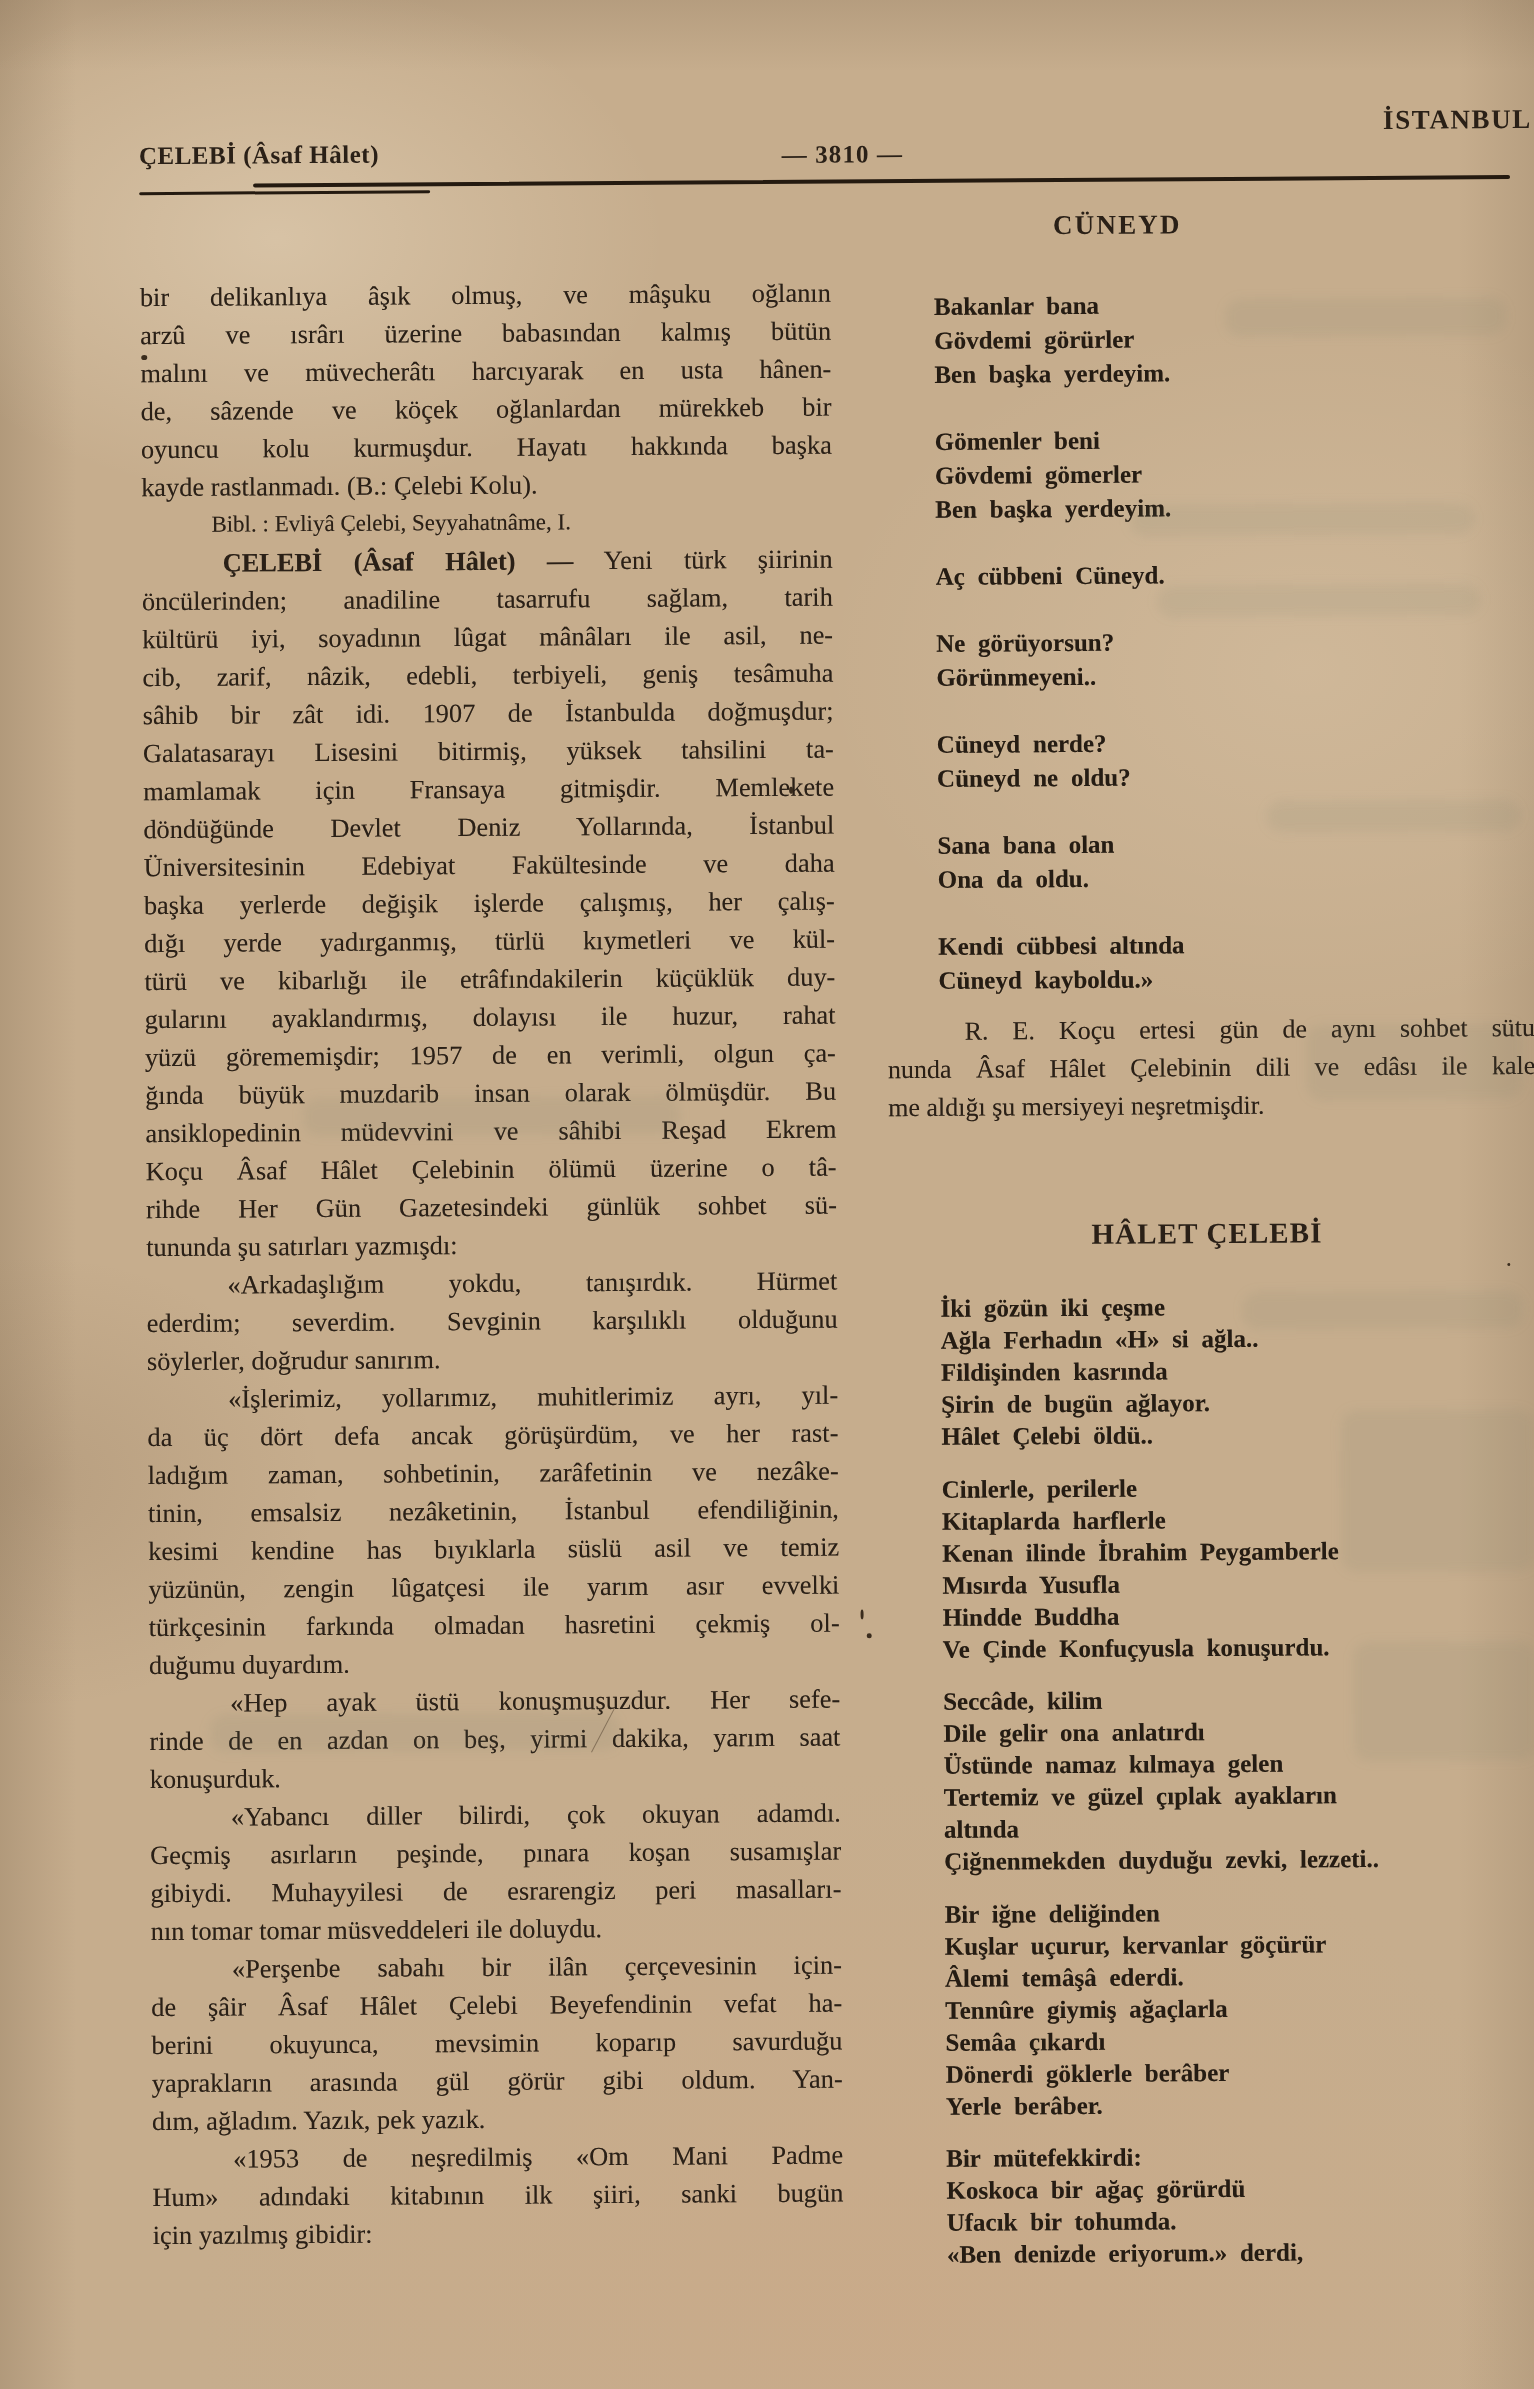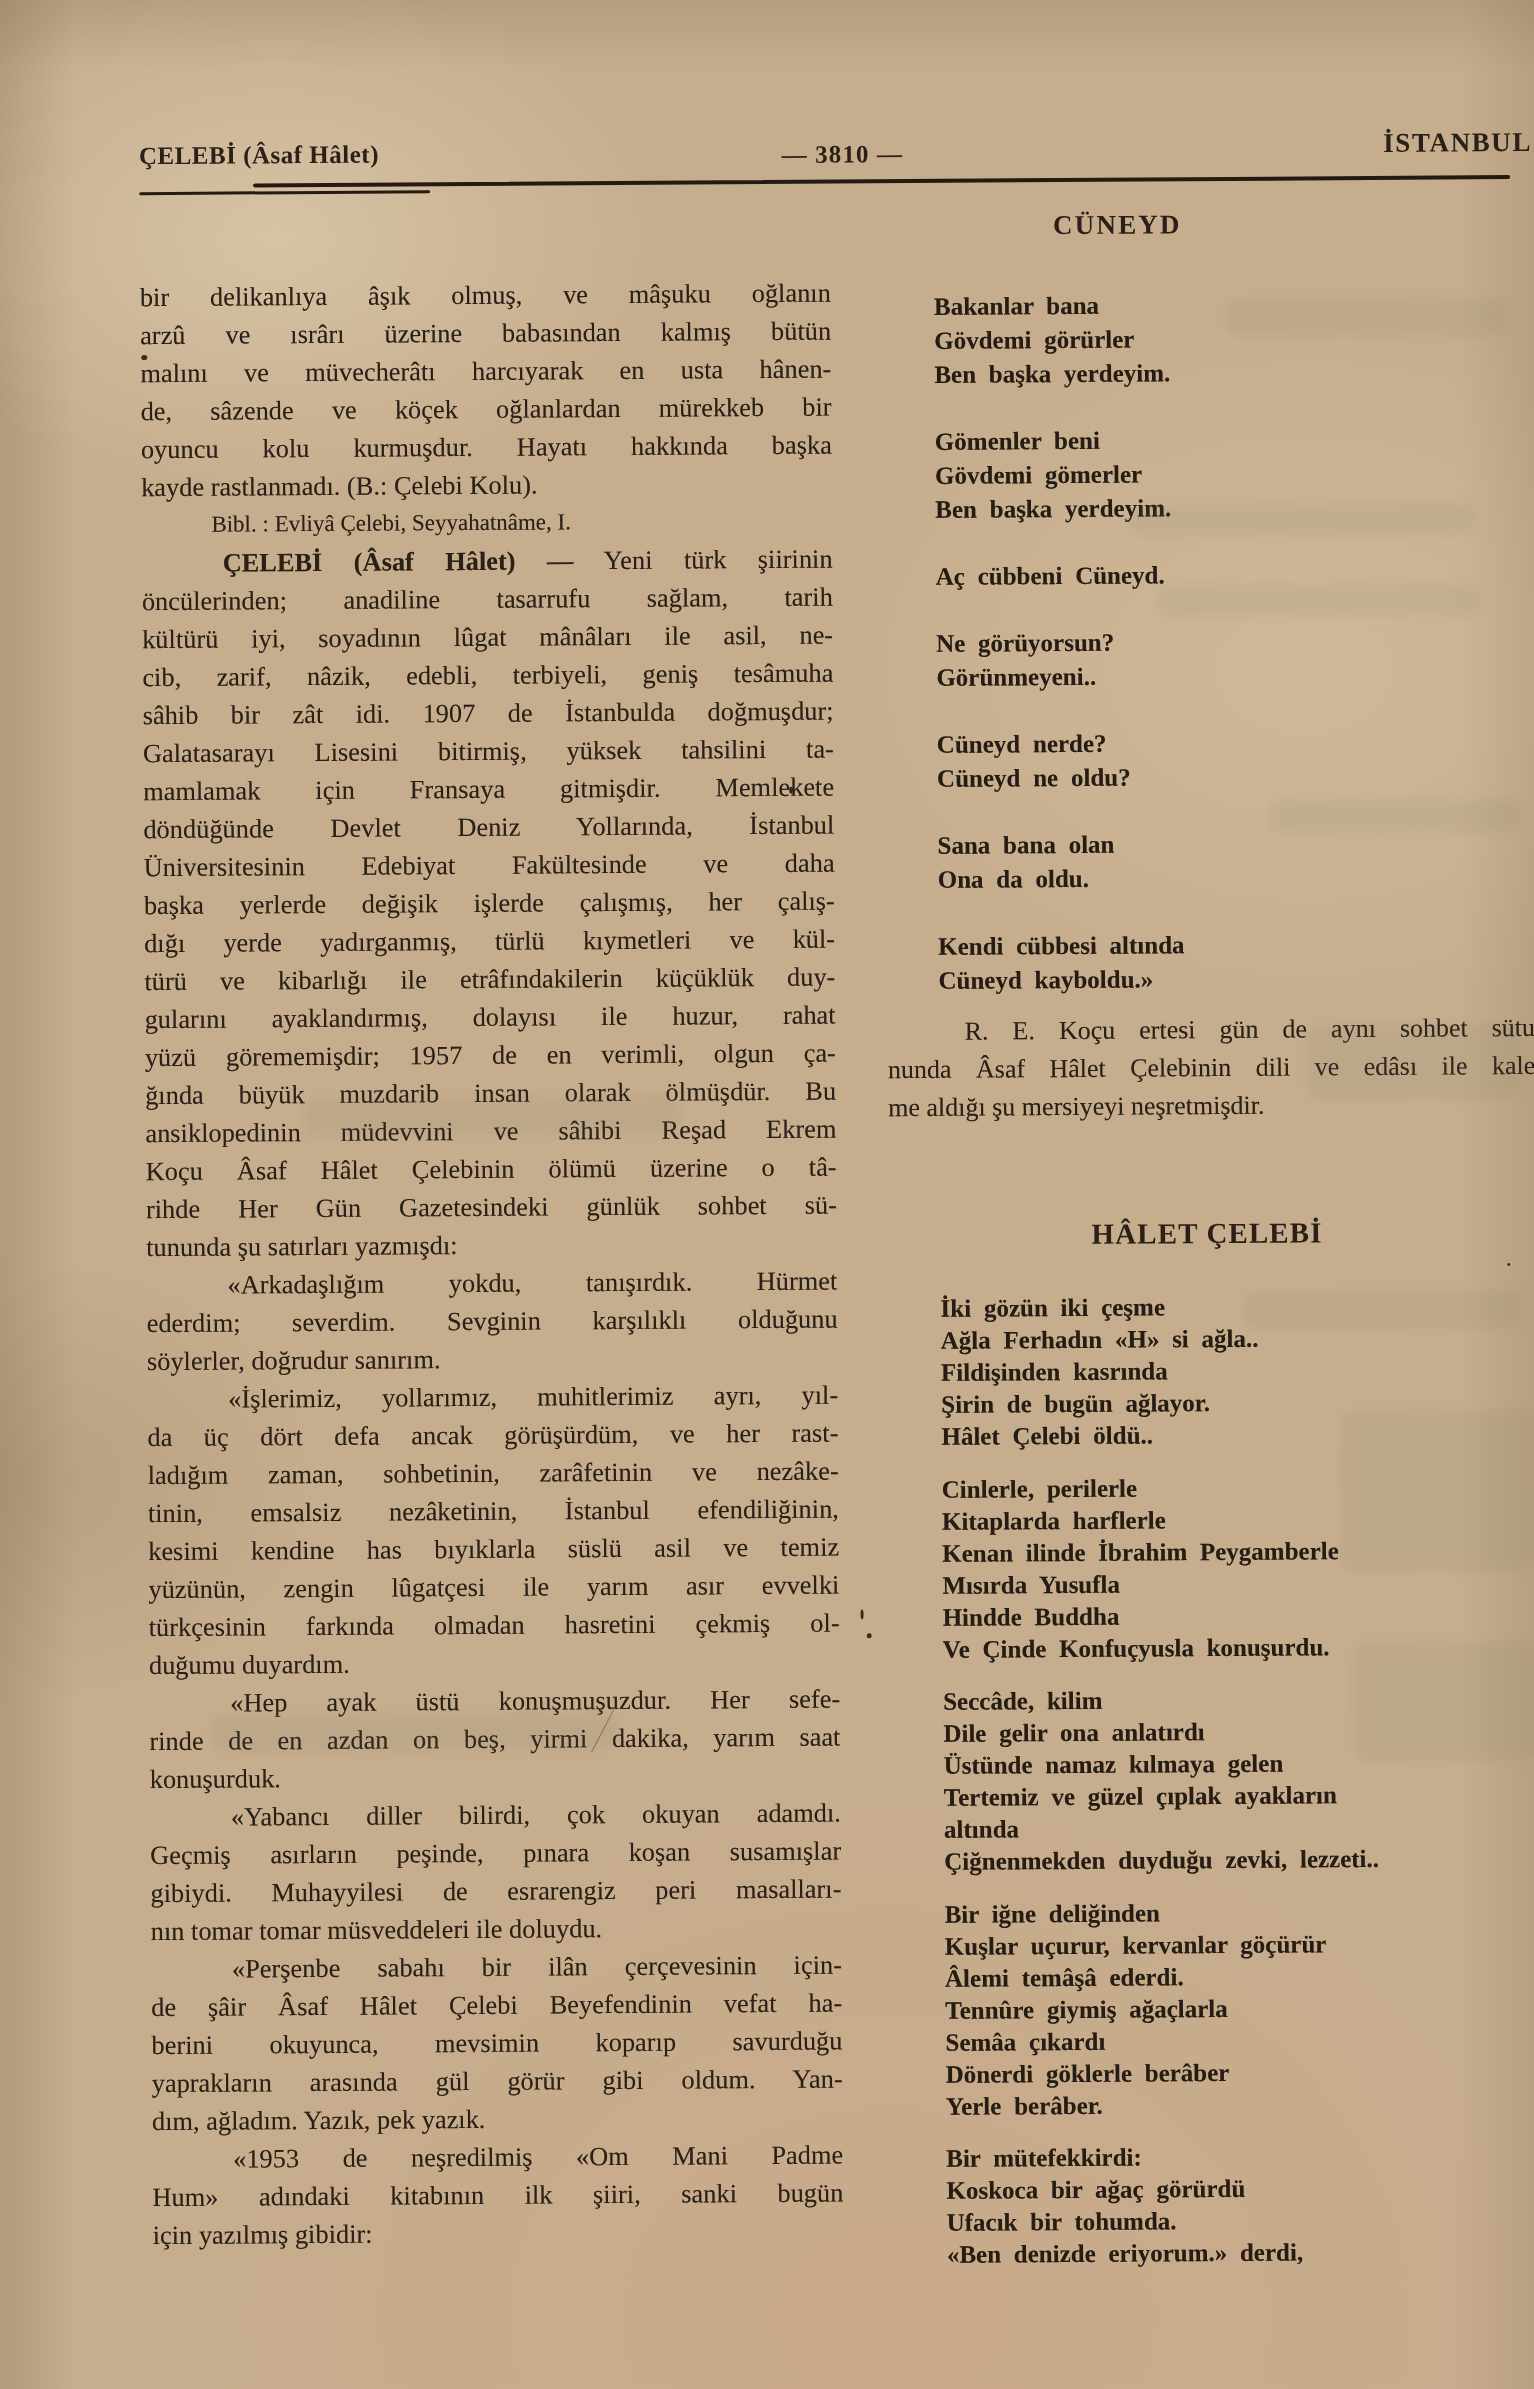--- a/index.html
+++ b/index.html
@@ -23,7 +23,7 @@
   
   .hdr-left{position:absolute;left:145px;top:138px;font-size:25px;font-weight:700;letter-spacing:0.5px;}
   .hdr-center{position:absolute;left:757px;top:141px;width:183px;text-align:center;font-size:25px;font-weight:700;letter-spacing:1.1px;}
-  .hdr-right{position:absolute;right:-3.2px;top:132px;font-size:27px;font-weight:700;letter-spacing:1.6px;}
+  .hdr-right{position:absolute;right:-3.2px;top:109px;font-size:27px;font-weight:700;letter-spacing:1.6px;}
   .rule-a{position:absolute;left:145px;top:188px;width:291px;height:3.2px;background:#241a10;border-radius:1.6px;}
   .rule-b{position:absolute;left:259px;top:180px;width:1257px;height:4.3px;background:#241a10;border-radius:2.2px;}
 

